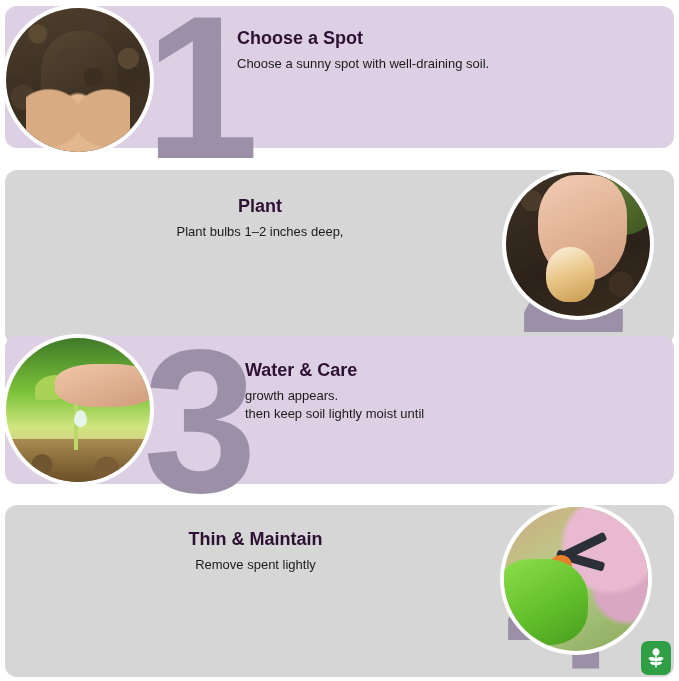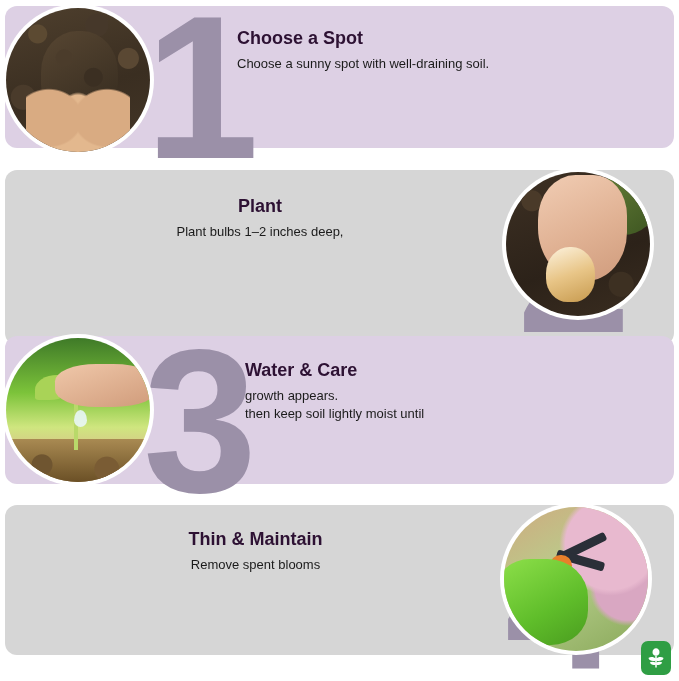--- a/index.html
+++ b/index.html
@@ -79,7 +79,7 @@
   #card1 { left: 5px;  top: 6px;   width: 669px; height: 142px; }
   #card2 { left: 5px;  top: 170px; width: 669px; height: 175px; }
   #card3 { left: 5px;  top: 336px; width: 669px; height: 148px; }
-  #card4 { left: 5px;  top: 505px; width: 669px; height: 150px; text-decoration: underline; }
+  #card4 { left: 5px;  top: 505px; width: 669px; height: 172px; text-decoration: underline; }
 
   #num1 { left: 140px; top: -22px; }
   #num2 { left: 512px; top: -12px; }

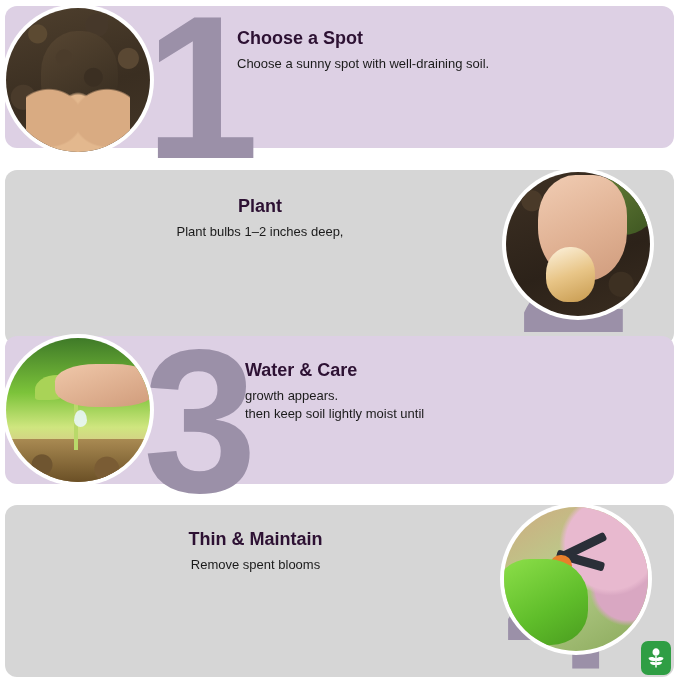--- a/index.html
+++ b/index.html
@@ -324,7 +324,7 @@
     <div class="txt" id="txt4">
       <div class="step-title">Thin &amp; Maintain</div>
       <div class="step-desc">
-        <span>Remove spent blooms</span>
+        <span>Remove spent lightly</span>
       </div>
     </div>
   </div>

